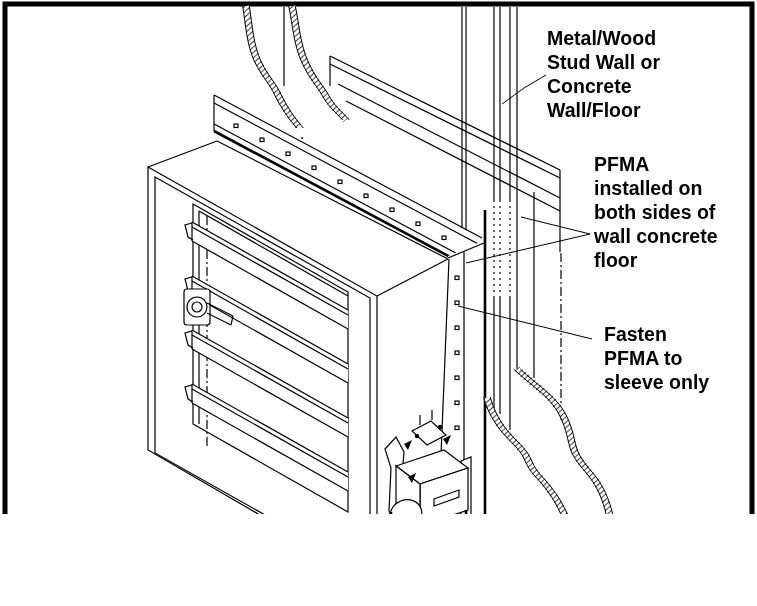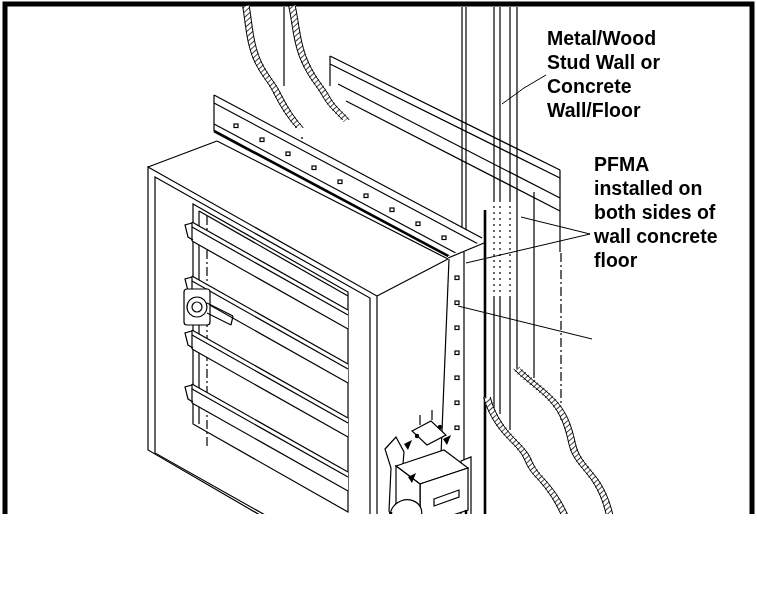--- a/index.html
+++ b/index.html
@@ -225,6 +225,9 @@
 wall concrete
 floor</div>
 
+<div class="label" style="left:604px;top:322px;width:150px;">Fasten
+PFMA to
+sleeve only</div>
 
 
 </div>

